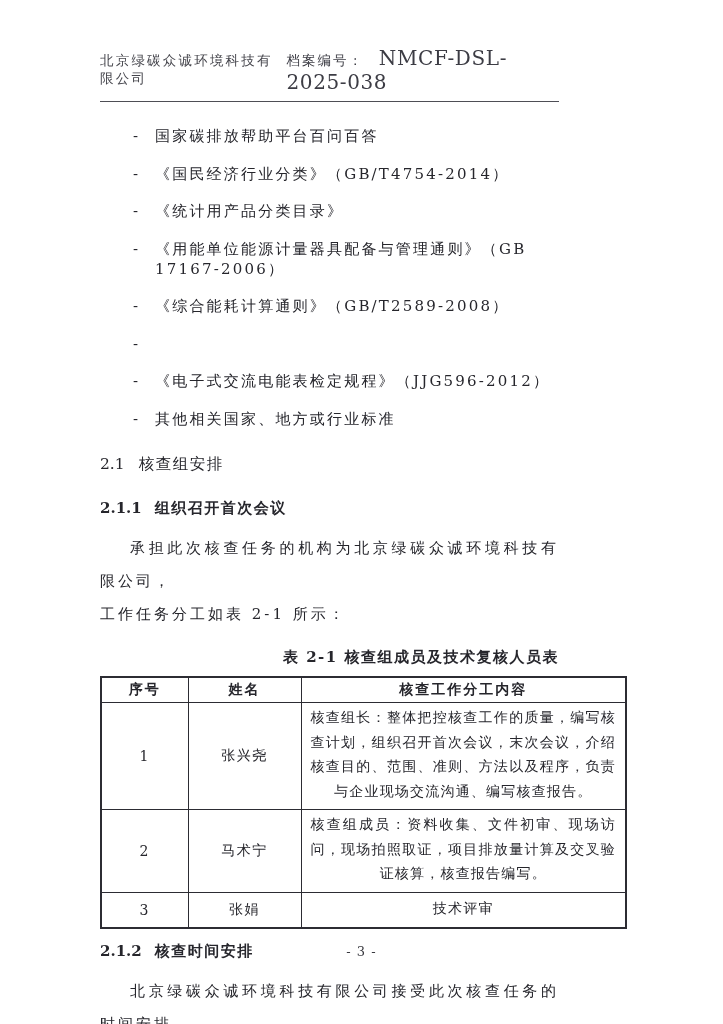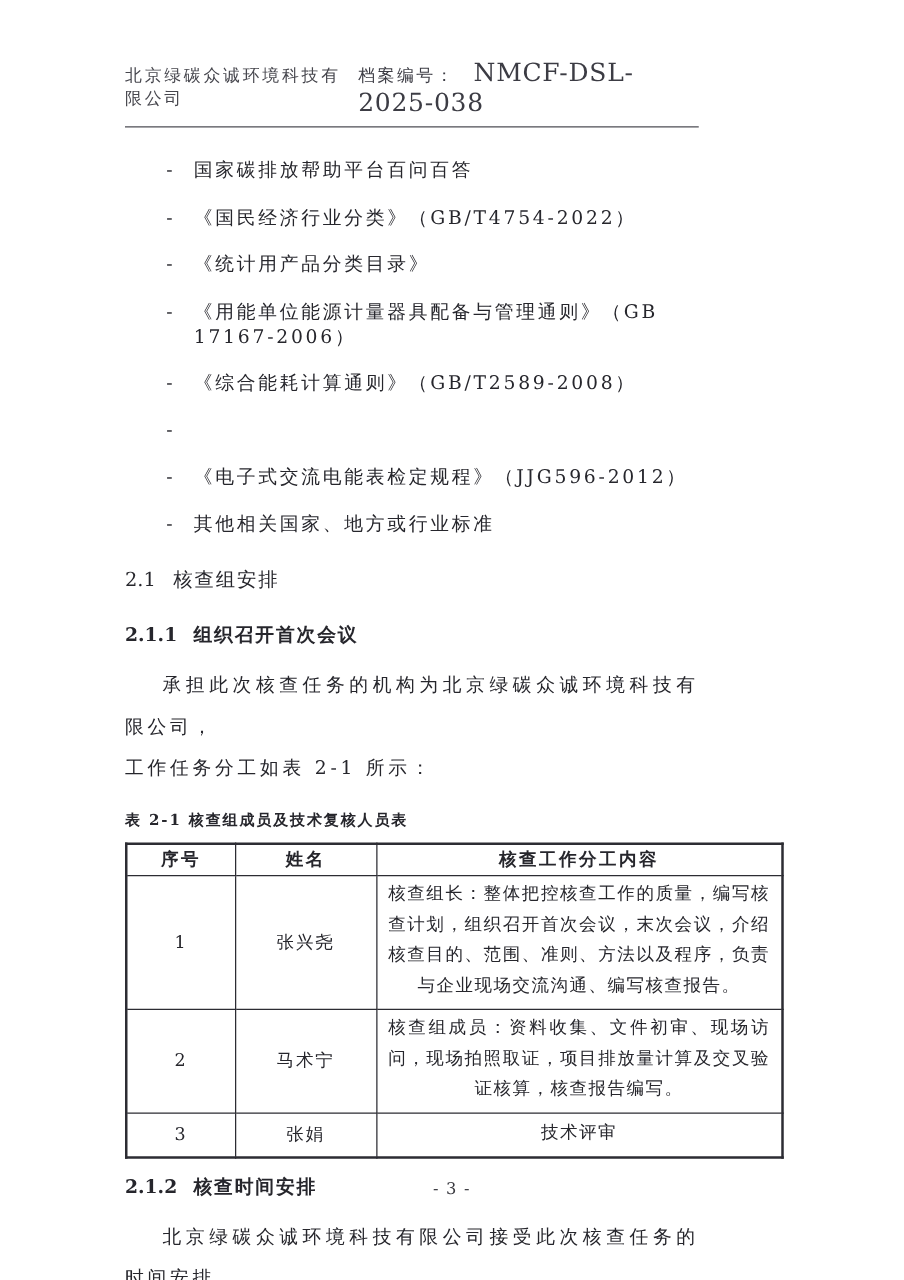--- a/index.html
+++ b/index.html
@@ -104,7 +104,7 @@
     </div>
     <div class="bullet">
       <span class="marker">-</span>
-      <span>《国民经济行业分类》（GB/T4754-2022）</span>
+      <span>《国民经济行业分类》（GB/T4754-2014）</span>
     </div>
     <div class="bullet">
       <span class="marker">-</span>

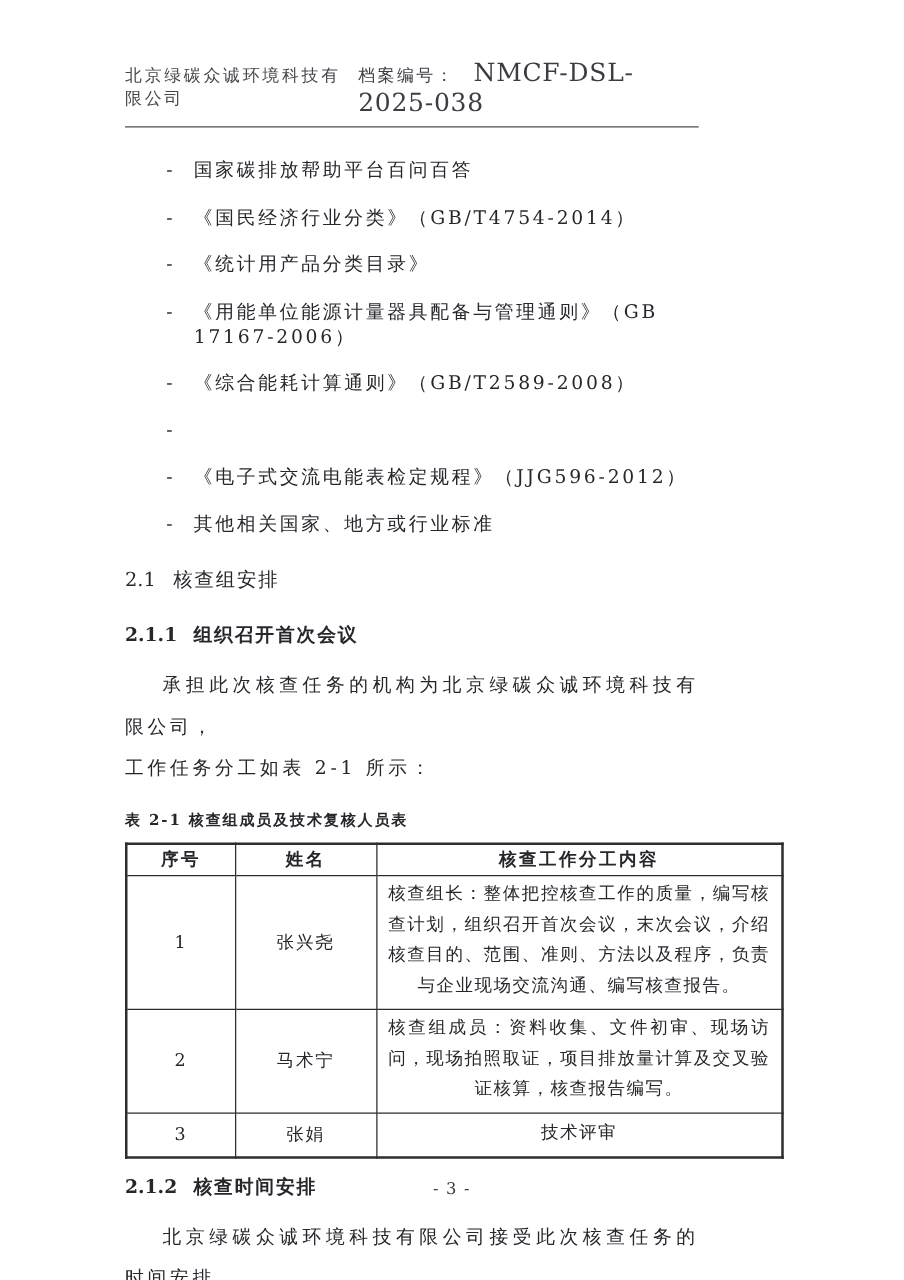--- a/index.html
+++ b/index.html
@@ -51,7 +51,7 @@
   .para .line.indent { text-indent: 2em; }
   
   .tbl-caption {
-    text-align: left; font-weight: bold; font-size: 12px;
+    text-align: right; font-weight: bold; font-size: 15px;
     letter-spacing: 1.5px; margin-top: 17px; margin-bottom: 9px;
   }
   table.members {

